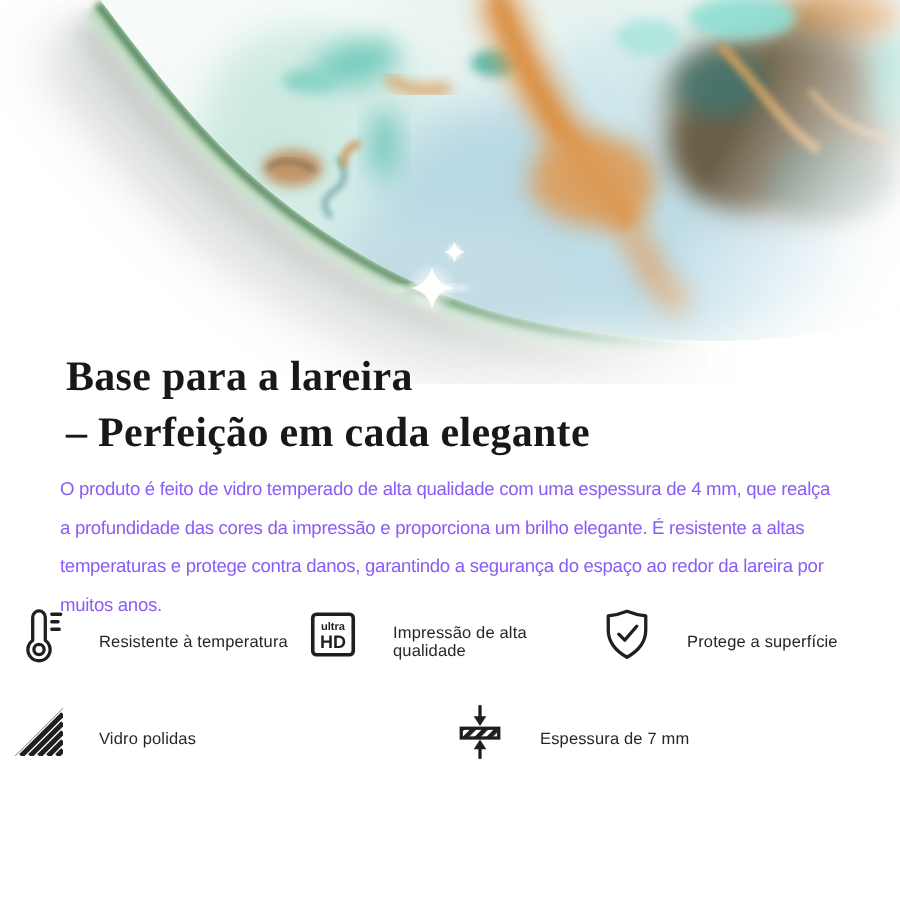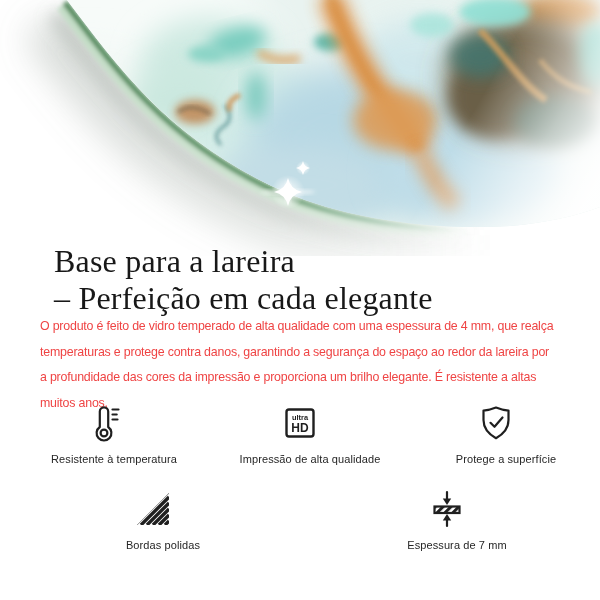--- a/index.html
+++ b/index.html
@@ -10,9 +10,9 @@
   }
   .hero{position:absolute;top:0;left:0;width:600px;height:256px;}
   .heading{
-    position:absolute;left:40px;top:229px;margin:14px;
+    position:absolute;left:40px;top:229px;margin:4px;
     font-family:"Liberation Serif","DejaVu Serif",serif;
-    font-weight:400;font-size:32px;line-height:37px;color:#181818;letter-spacing:.2px;
+    font-weight:700;font-size:28px;line-height:37px;color:#181818;letter-spacing:.2px;
   }
   .heading span{display:block;}
   .desc{

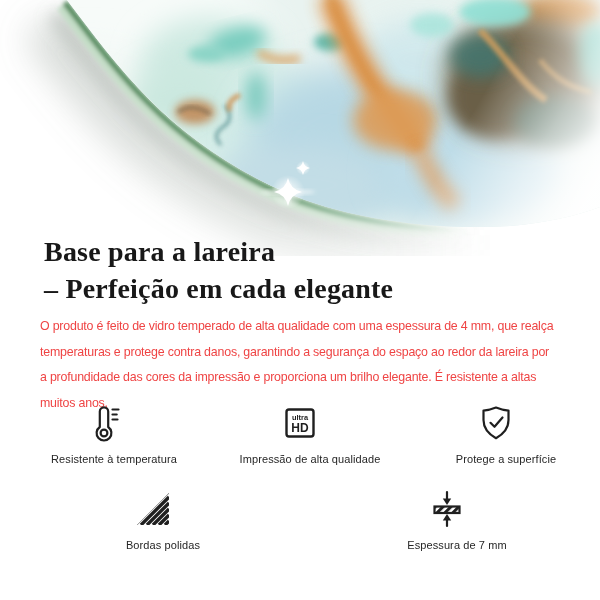--- a/index.html
+++ b/index.html
@@ -17,7 +17,7 @@
   .heading span{display:block;}
   .desc{
     position:absolute;left:40px;top:314px;width:540px;
-    font-size:12.4px;line-height:25.7px;color:#ef4444;letter-spacing:-.2px;
+    font-size:12.4px;line-height:25.7px;color:#8b5cf6;letter-spacing:-.2px;
   }
   .desc div{white-space:nowrap;}
   .features{position:absolute;left:0;top:402px;width:600px;}

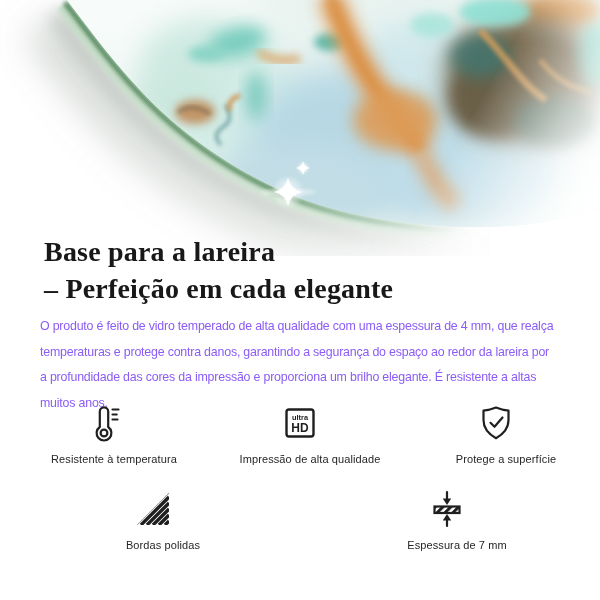--- a/index.html
+++ b/index.html
@@ -149,8 +149,8 @@
 
 <div class="desc">
   <div>O produto é feito de vidro temperado de alta qualidade com uma espessura de 4 mm, que realça</div>
+  <div>a profundidade das cores da impressão e proporciona um brilho elegante. É resistente a altas</div>
   <div>temperaturas e protege contra danos, garantindo a segurança do espaço ao redor da lareira por</div>
-  <div>a profundidade das cores da impressão e proporciona um brilho elegante. É resistente a altas</div>
   <div>muitos anos.</div>
 </div>
 

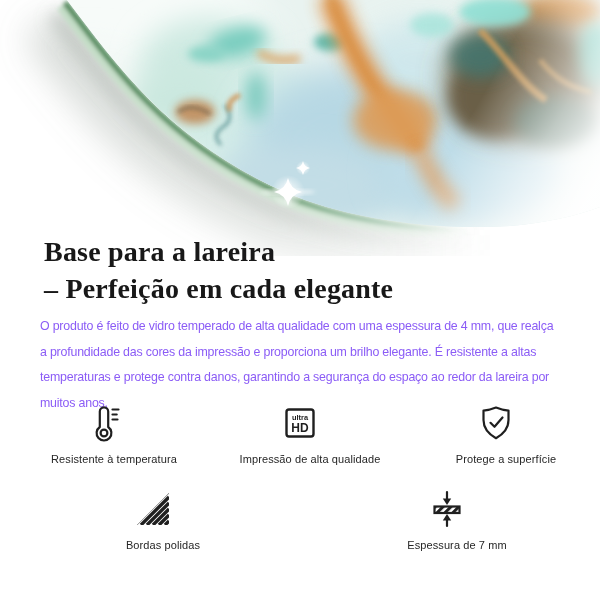--- a/index.html
+++ b/index.html
@@ -23,7 +23,7 @@
   .features{position:absolute;left:0;top:402px;width:600px;}
   .frow{display:flex;padding:0 6px;}
   .frow + .frow{margin-top:23px;}
-  .fcell{flex:1;display:flex;flex-direction:column;align-items:center;}
+  .fcell{flex:1;display:flex;flex-direction:row;align-items:center;}
   .ficon{height:42px;display:flex;align-items:center;justify-content:center;}
   .flabel{margin-top:9px;font-size:11px;color:#262626;letter-spacing:.1px;padding-left:20px;}
   .icon-stroke{stroke:#1f1f1f;fill:none;stroke-width:2.2;stroke-linecap:round;stroke-linejoin:round;}

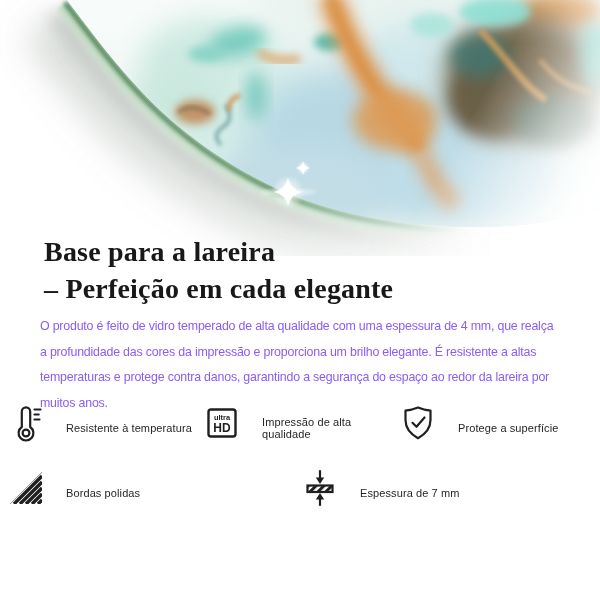--- a/index.html
+++ b/index.html
@@ -211,7 +211,7 @@
           </g>
         </svg>
       </span>
-      <span class="flabel">Bordas polidas</span>
+      <span class="flabel">Vidro polidas</span>
     </div>
 
     <div class="fcell">

